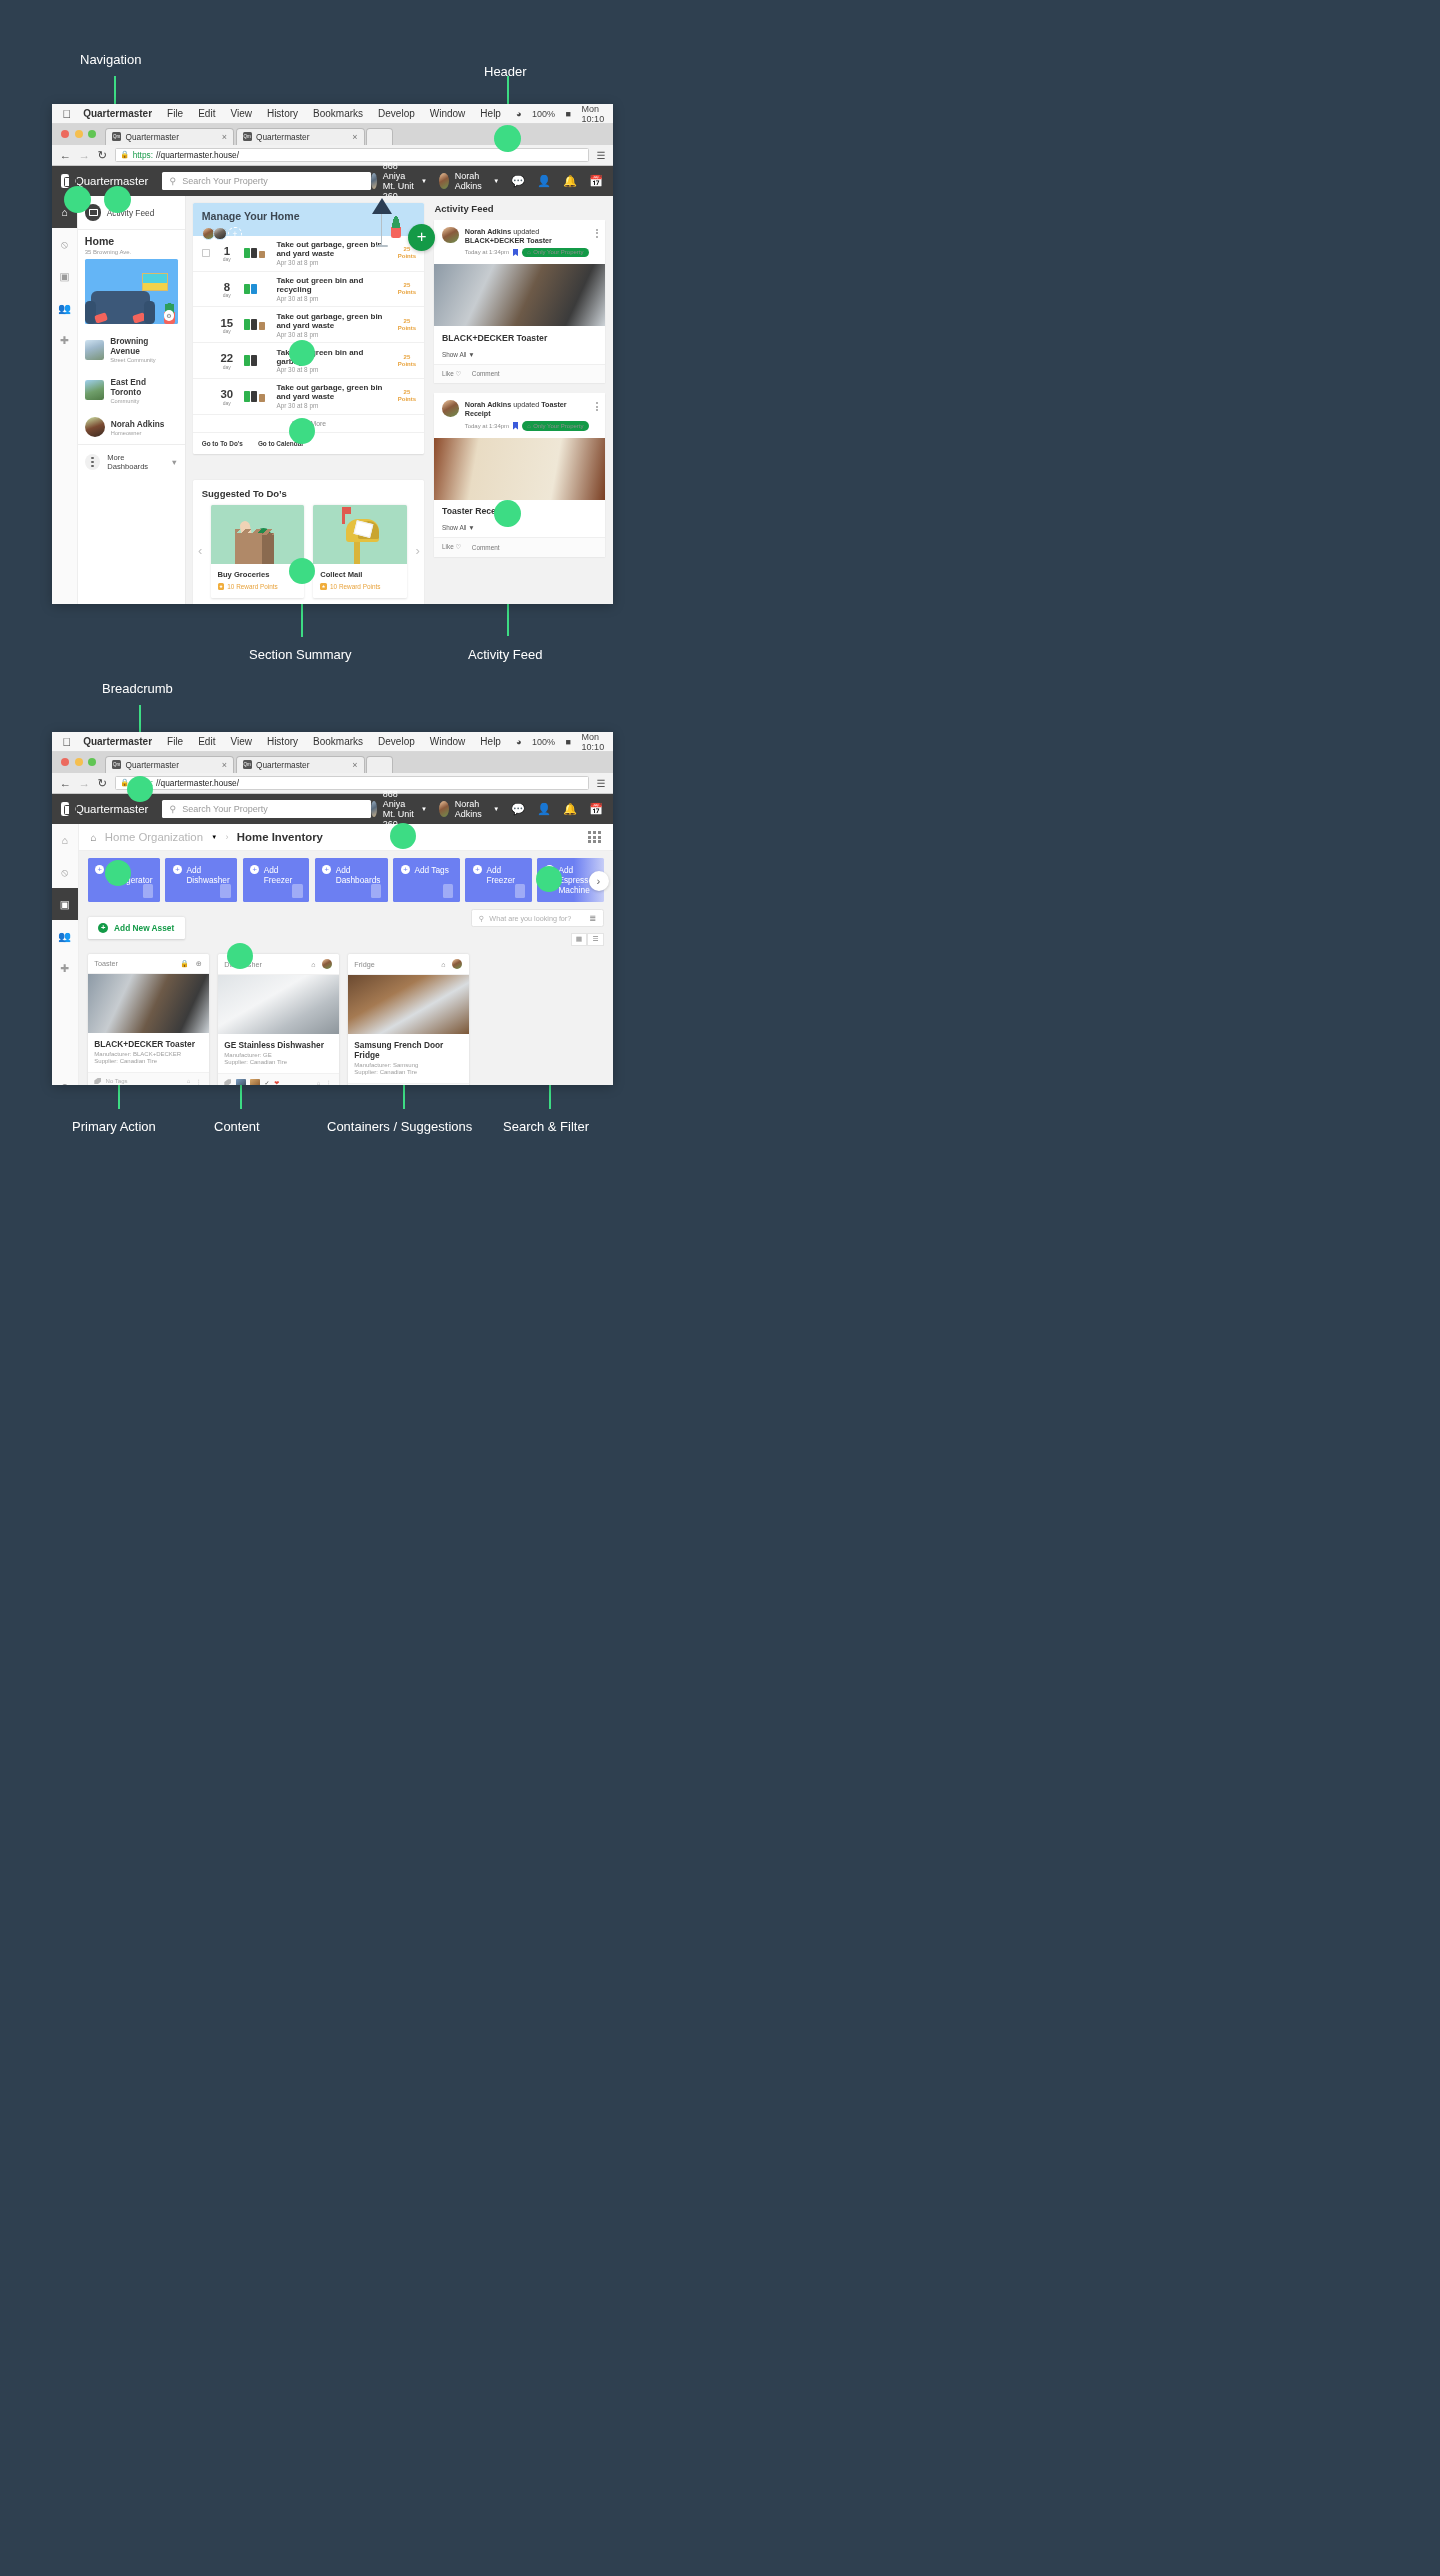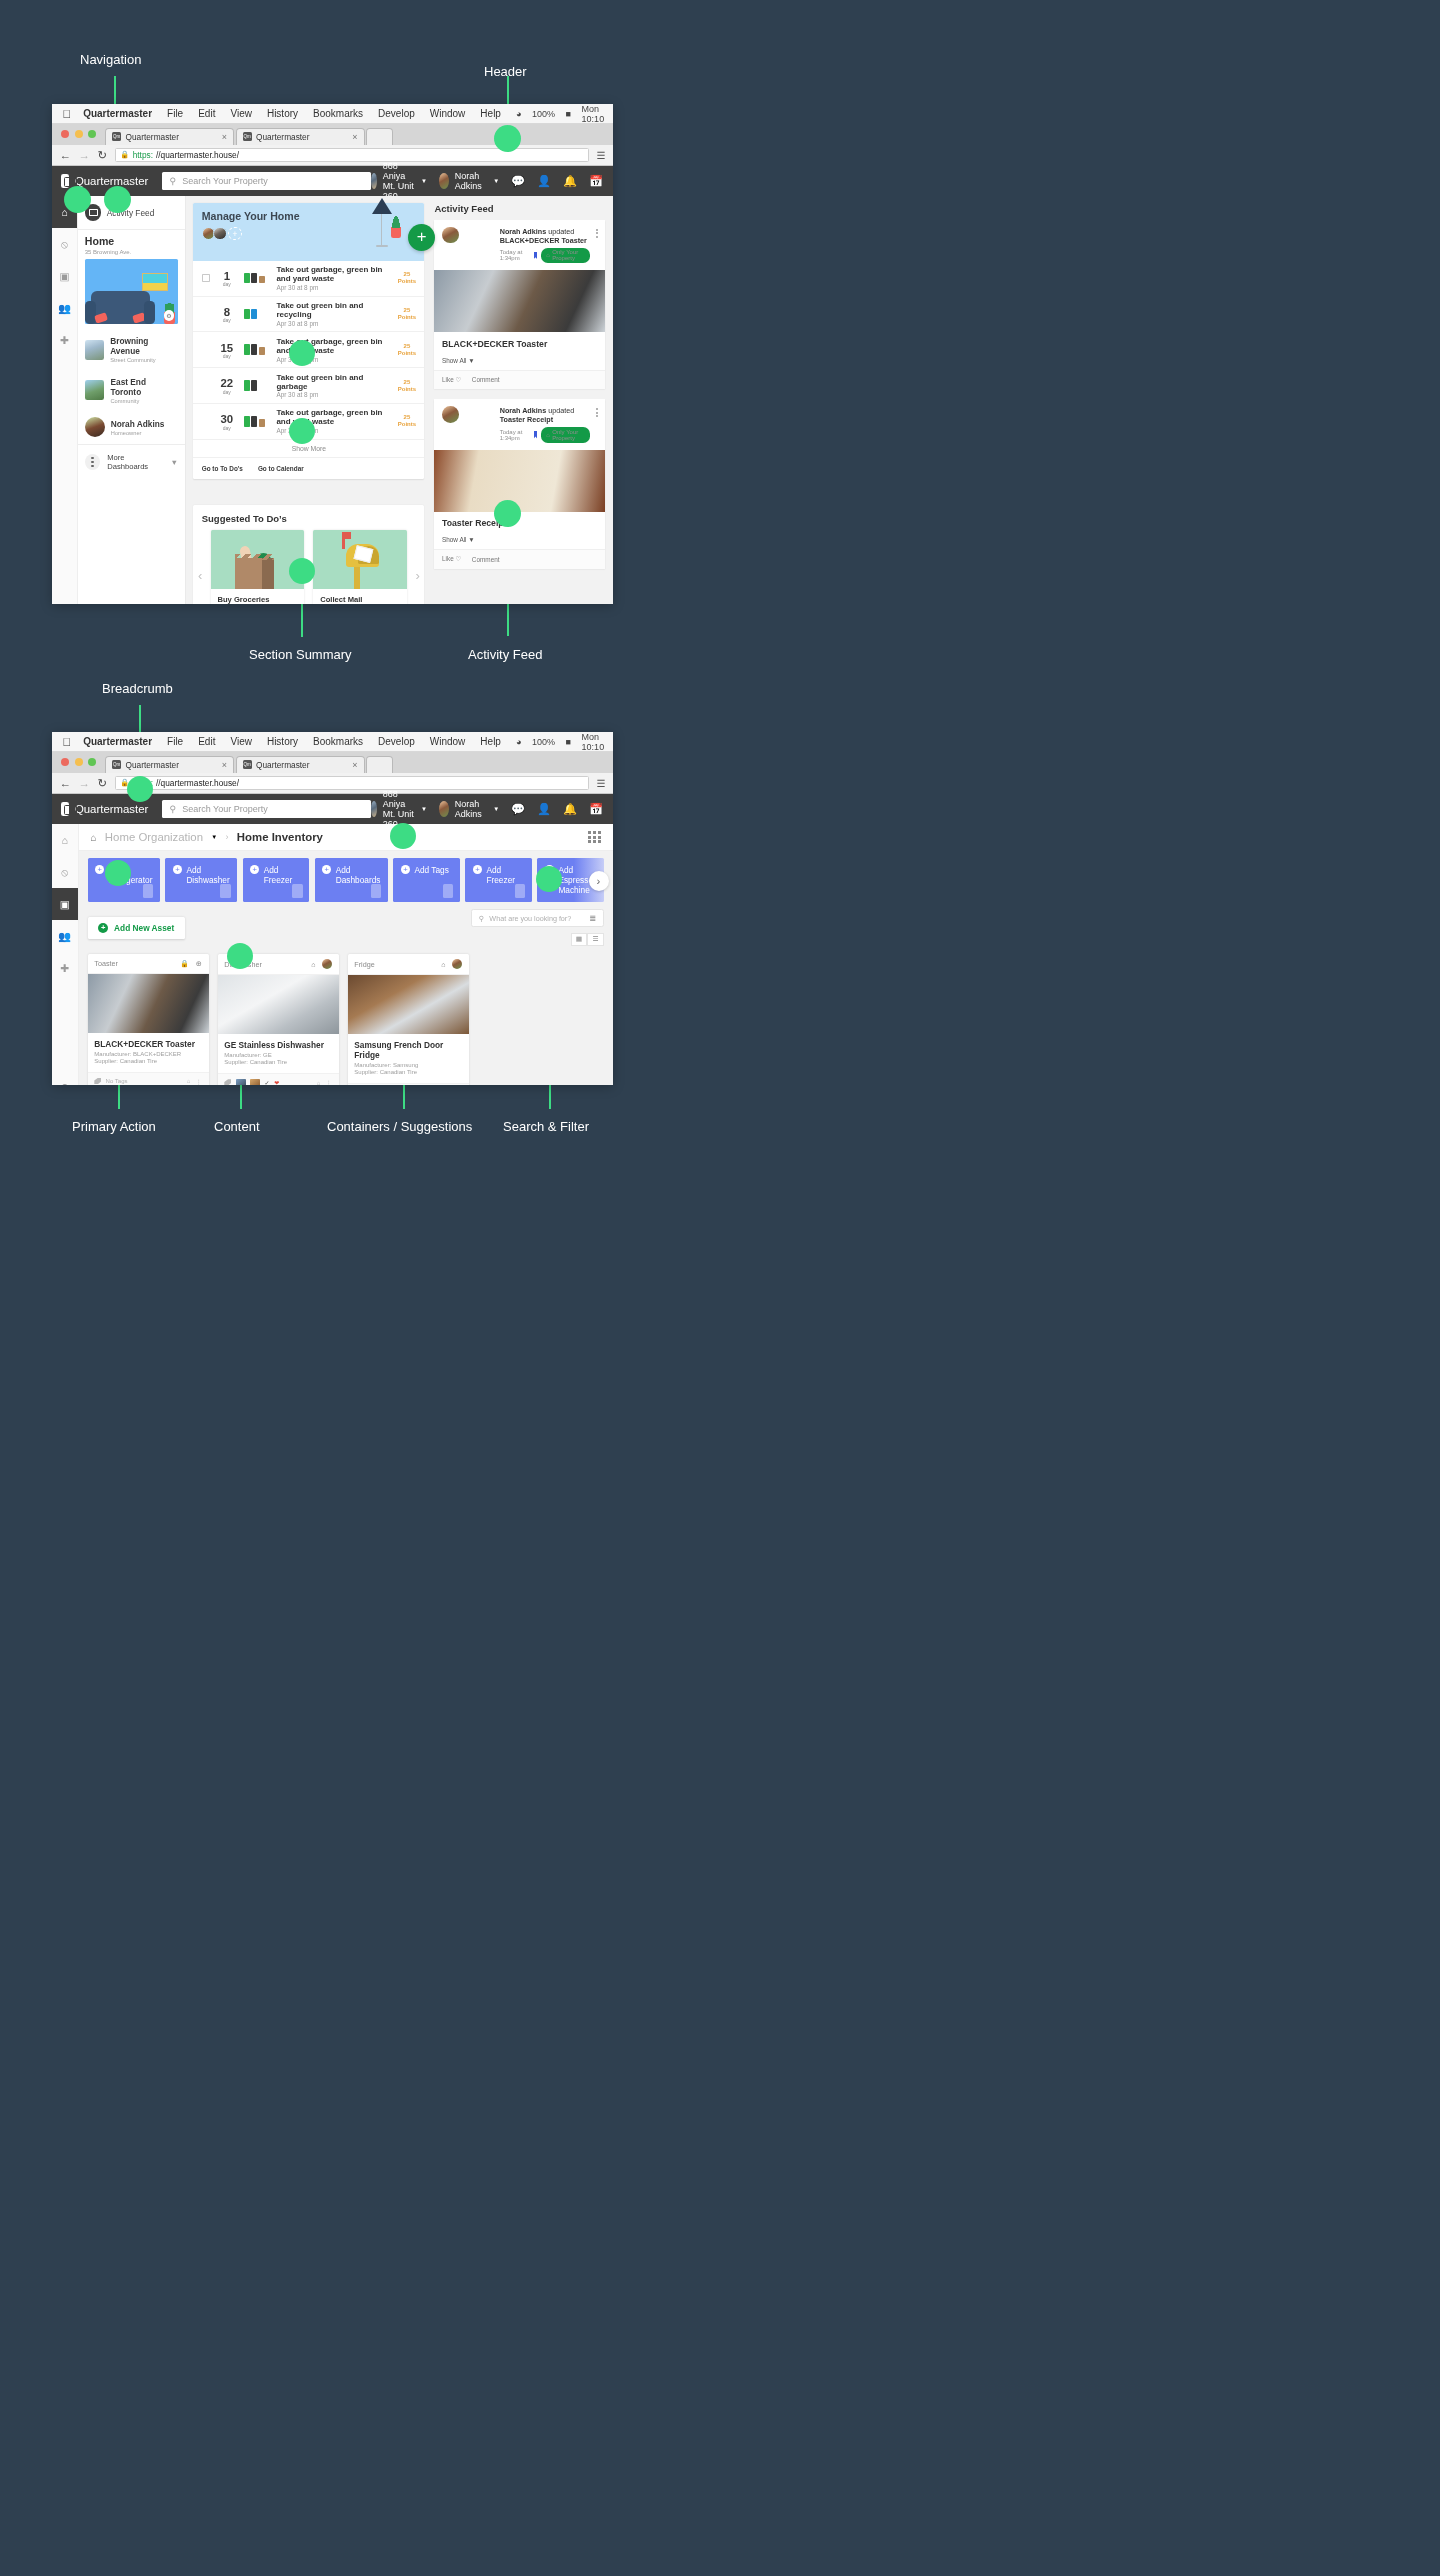--- a/index.html
+++ b/index.html
@@ -120,7 +120,7 @@
   .col-feed{ width:171px; }
   .card{ background:#fff; border-radius:1.5px; box-shadow:0 0.8px 1.5px rgba(0,0,0,.09); }
 
-  .mh-hero{ background:#bfe1f8; padding:7.6px 8.3px 0 8.3px; position:relative; height:58px; border-radius:1.5px 1.5px 0 0;}
+  .mh-hero{ background:#bfe1f8; padding:7.6px 8.3px 0 8.3px; position:relative; height:33px; border-radius:1.5px 1.5px 0 0;}
   .mh-hero h2{ font-size:10.6px; color:#3c4752; font-weight:bold;}
   .mh-avs{ display:flex; margin-top:4.5px; }
   .mh-avs .av{ width:13.6px;height:13.6px;border:1.5px solid #bfe1f8;margin-right:-2.3px;}

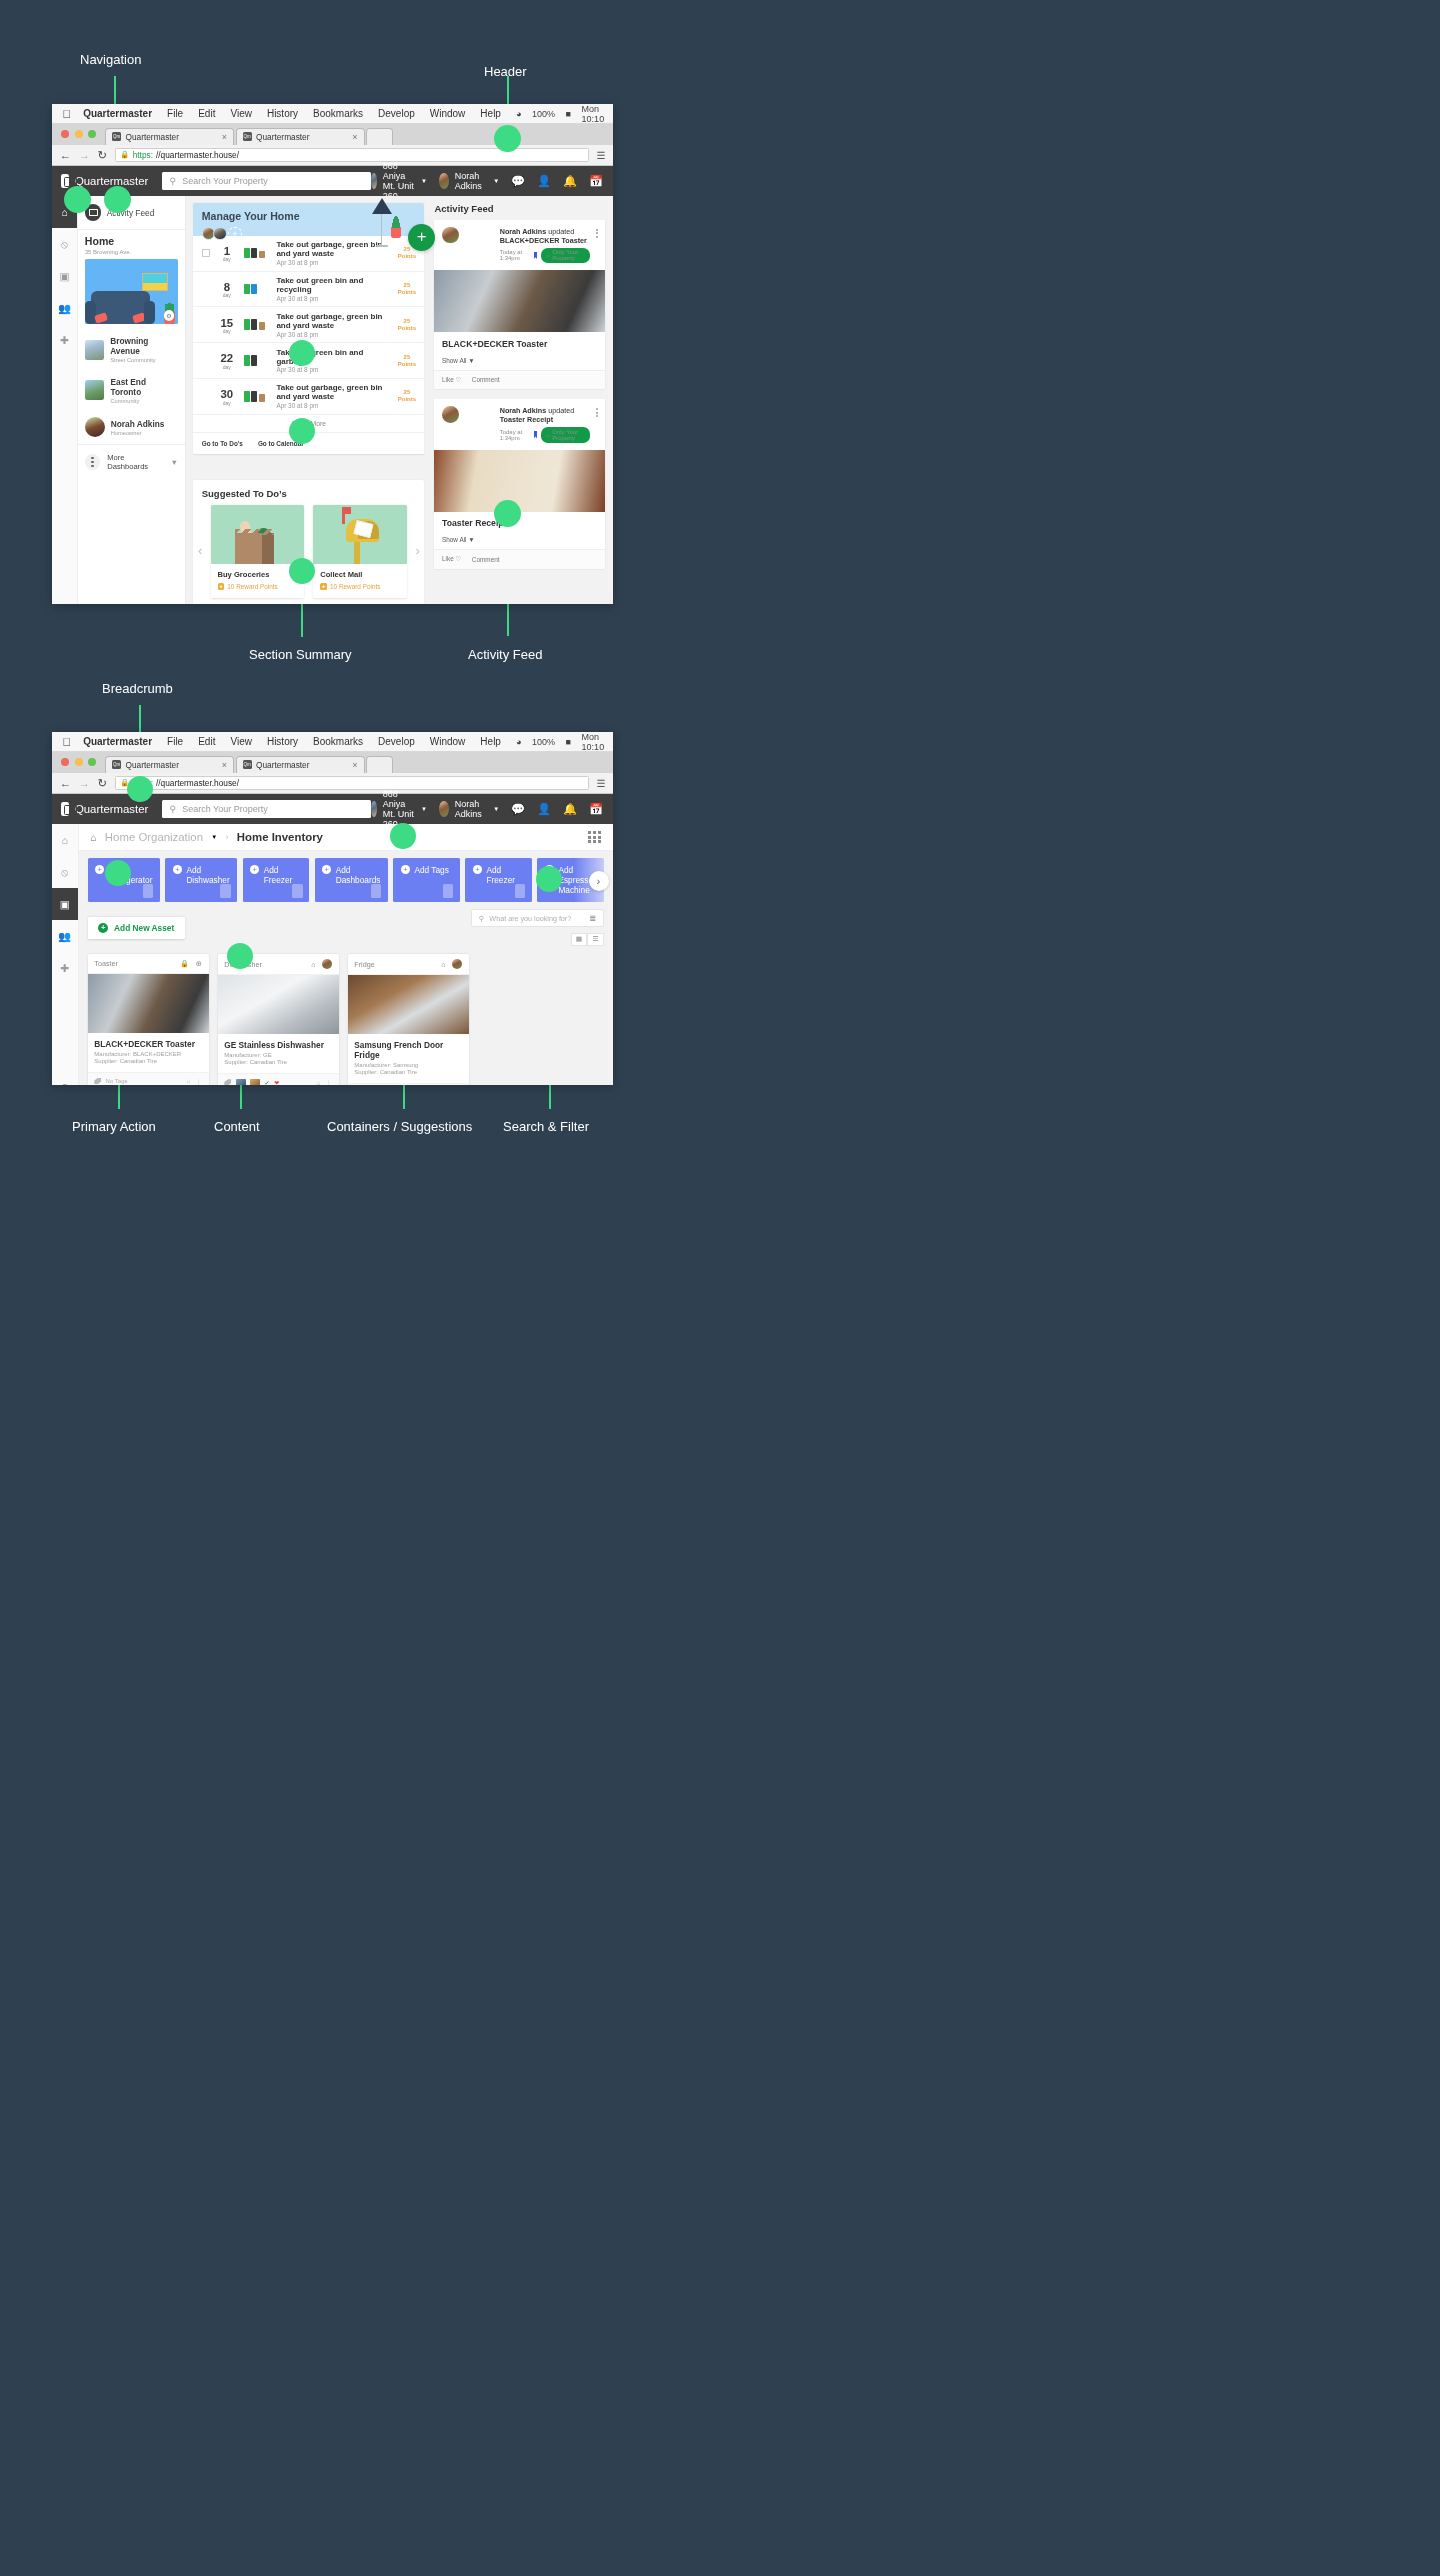--- a/index.html
+++ b/index.html
@@ -185,7 +185,7 @@
   .post{ background:#fff; box-shadow:0 0.8px 1.5px rgba(0,0,0,.1); margin-bottom:10px;}
   .phead{ display:flex; gap:6px; padding:6.8px 7.6px; align-items:flex-start;}
   .phead .av{ width:16.7px;height:16.7px;flex:none;}
-  .ptxt{ flex:1;margin-left:35px;}
+  .ptxt{ flex:1;}
   .ptitle{ font-size:7.2px;color:#333;}
   .ptitle b{ font-weight:bold;}
   .pmeta{ display:flex;align-items:center;gap:3.8px;margin-top:3px;}

